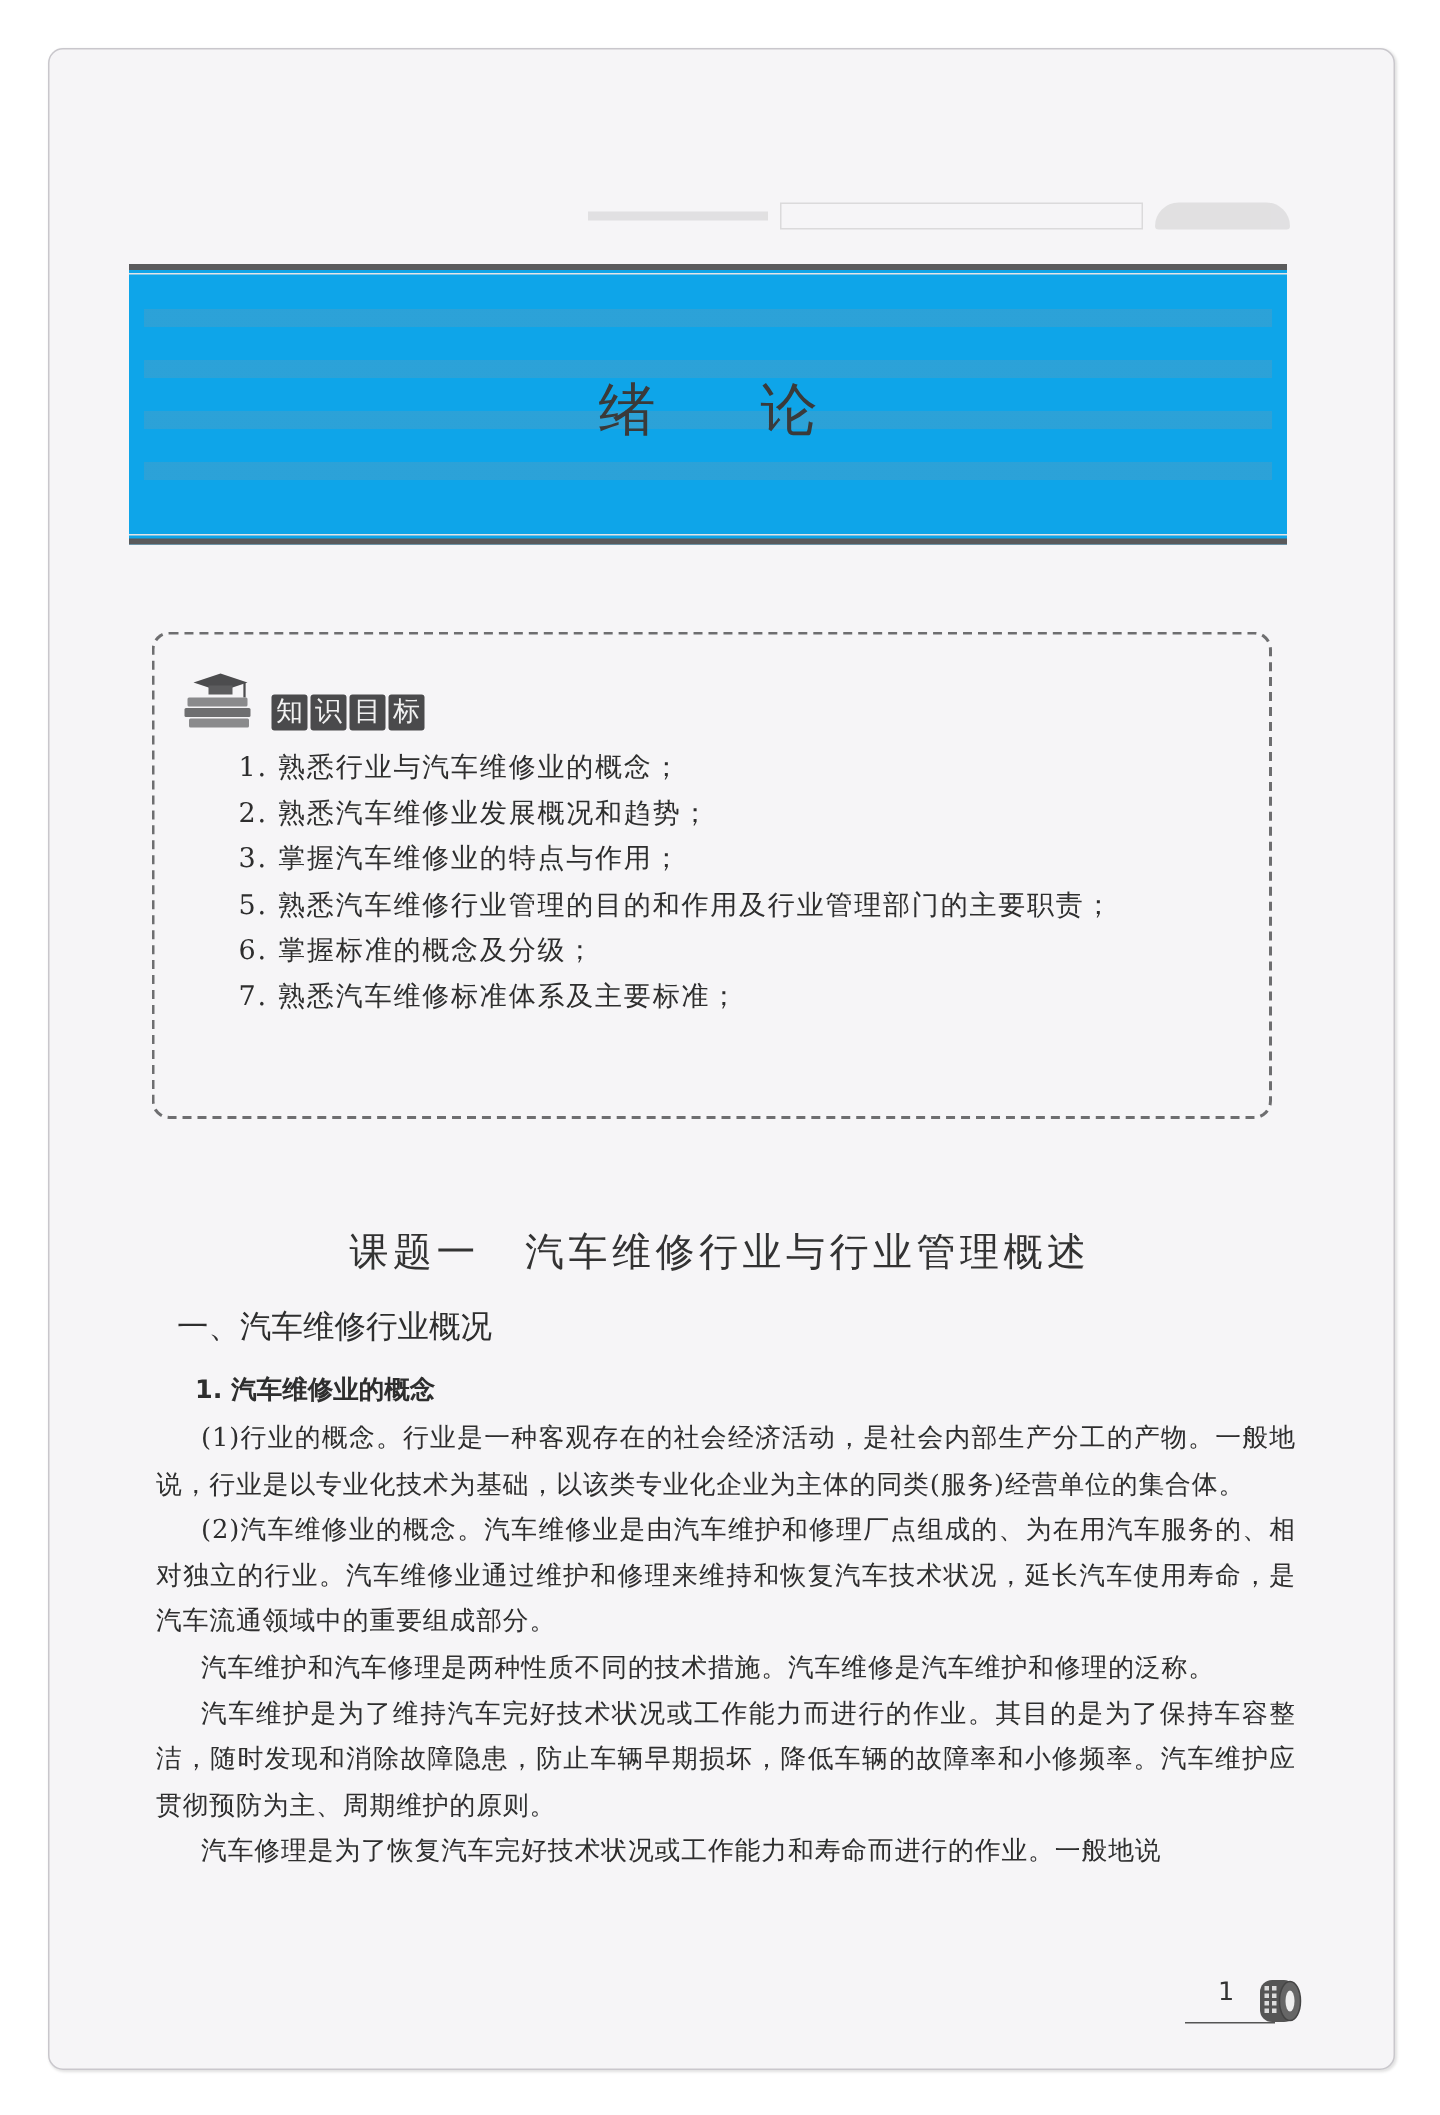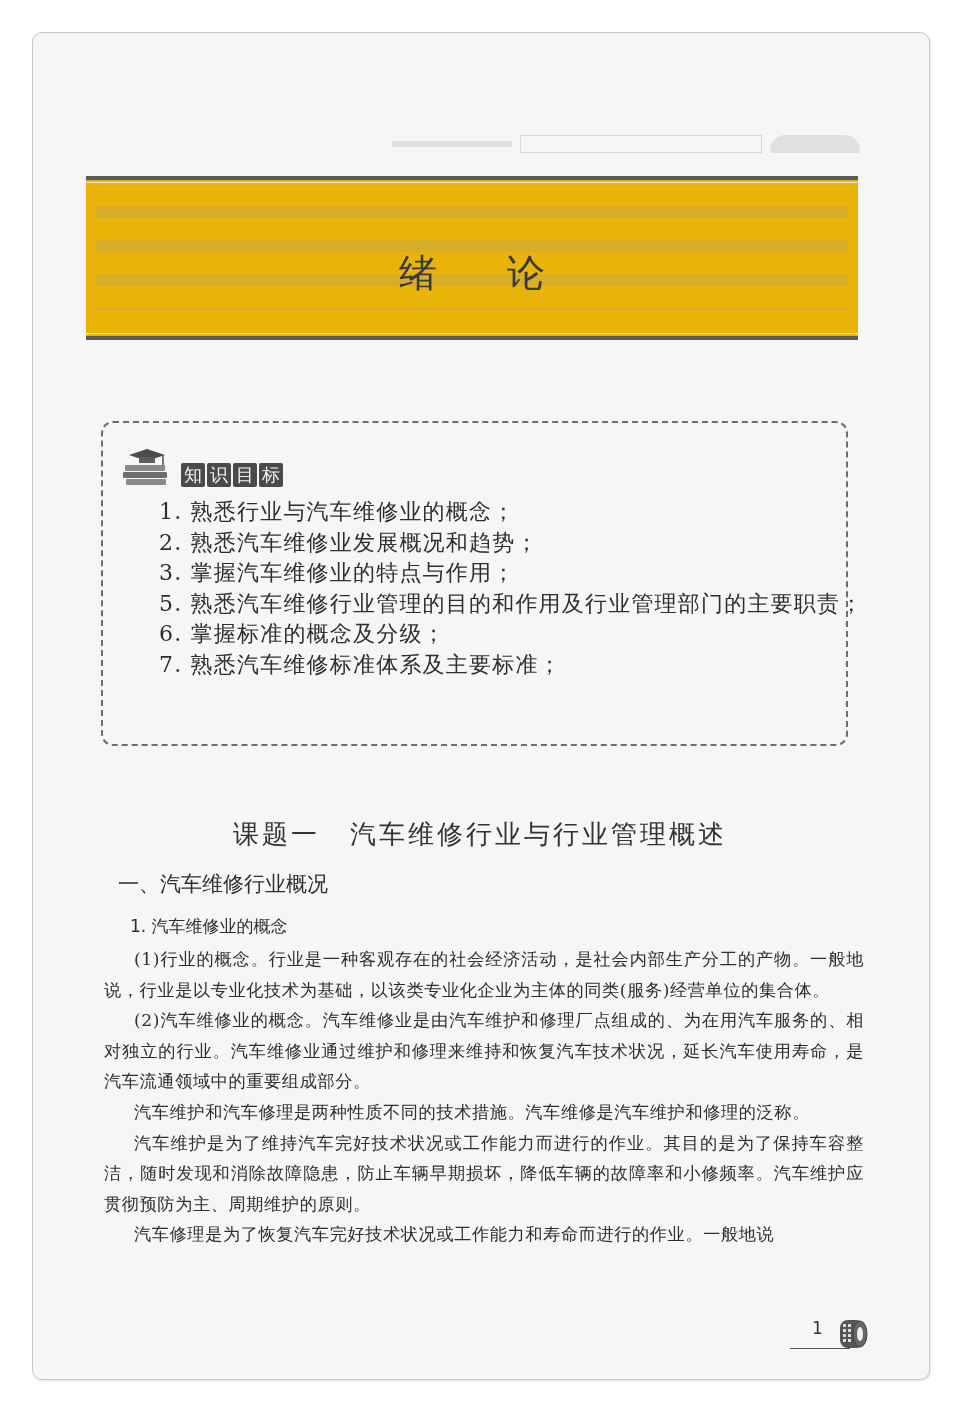--- a/index.html
+++ b/index.html
@@ -21,8 +21,8 @@
   .bleed-small { width:120px; height:6px; background:#bbb; }
 
   .banner {
-    position:absolute; left:86px; top:176px; width:772px; height:164px;
-    background:#eab308;
+    position:absolute; left:86px; top:176px; width:772px; height:187px;
+    background:#0ea5e9;
   }
   .banner .rule-top { position:absolute; left:0; right:0; top:0; height:4px; background:#5a5a5c; }
   .banner .rule-top2 { position:absolute; left:0; right:0; top:6px; height:1px; background:#e4e4e6; }

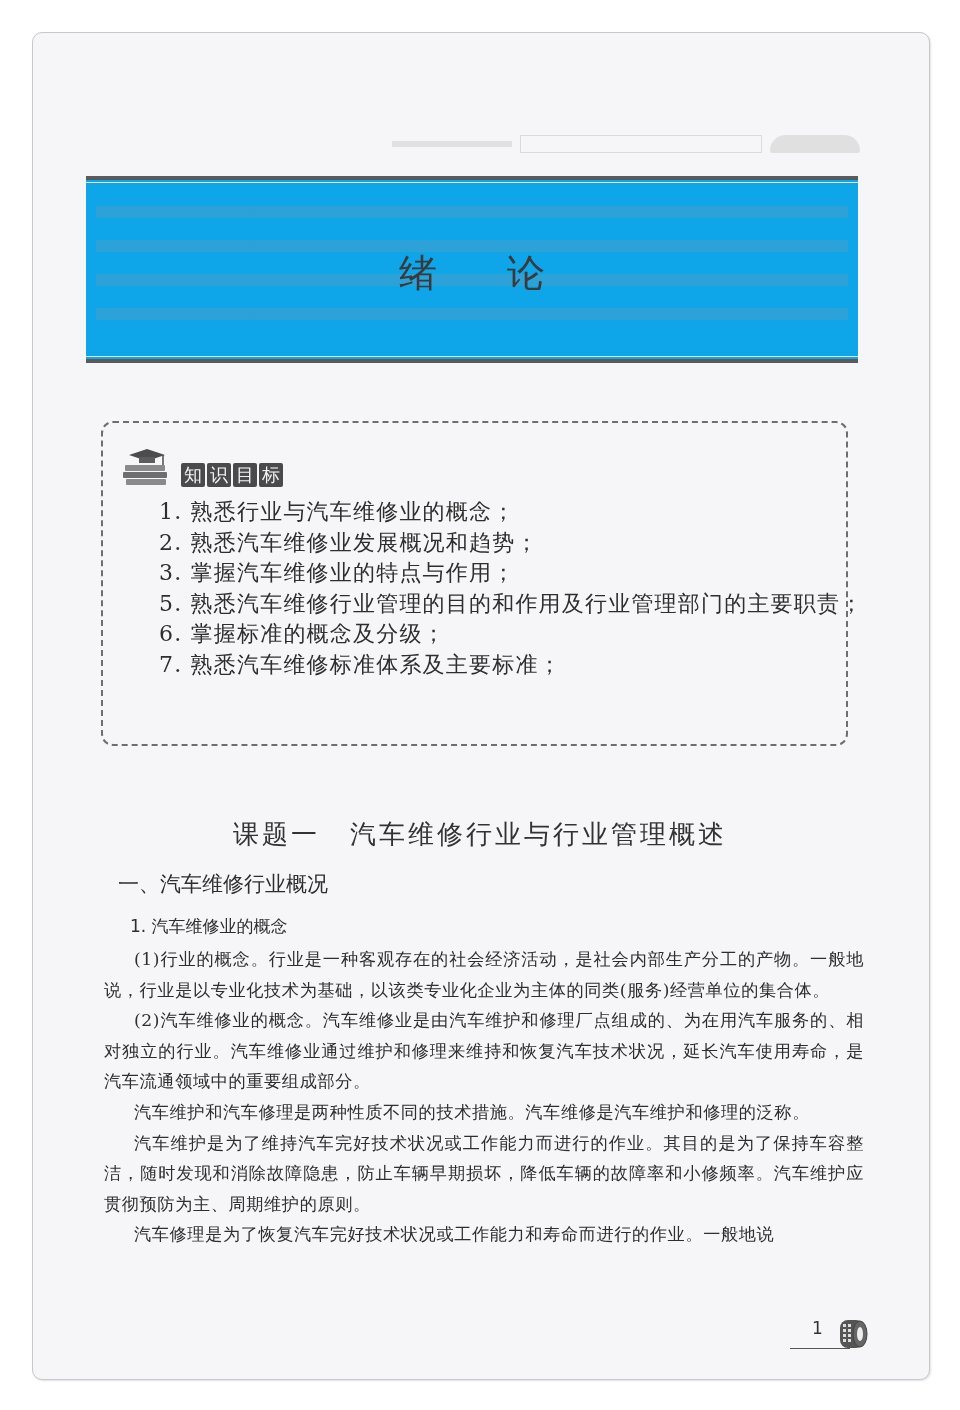--- a/index.html
+++ b/index.html
@@ -46,7 +46,7 @@
     font-size:18px; line-height:24px; text-align:center; border-radius:2px;
   }
   .obj-list { position:absolute; left:56px; top:74px; margin:0; padding:0; list-style:none; }
-  .obj-list li { font-size:22px; height:30.6px; line-height:30.6px; color:#2e2e2e; white-space:nowrap; letter-spacing:1.2px; }
+  .obj-list li { font-size:18px; height:30.6px; line-height:30.6px; color:#2e2e2e; white-space:nowrap; letter-spacing:1.2px; }
 
   .lesson-title {
     position:absolute; left:0; right:0; top:793px; text-align:center;

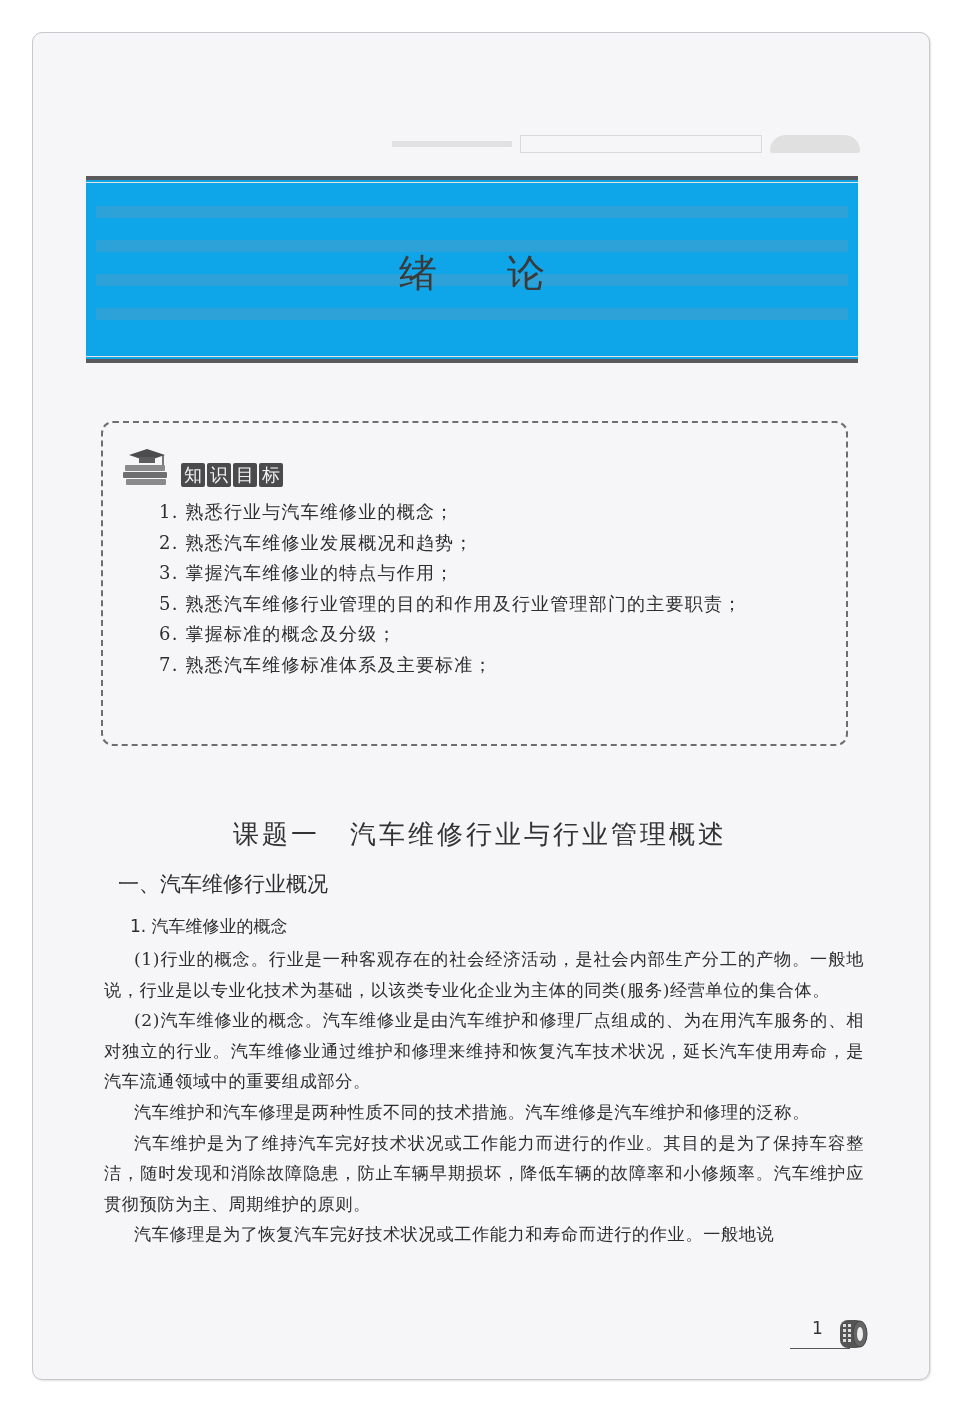--- a/index.html
+++ b/index.html
@@ -55,7 +55,7 @@
   .lesson-title .gap { display:inline-block; width:30px; }
 
   .section-heading { position:absolute; left:118px; top:870px; font-family:"DejaVu Sans","Liberation Sans",sans-serif; font-size:21px; color:#2e2e2e; }
-  .sub-heading { position:absolute; left:130px; top:915px; font-family:"DejaVu Sans","Liberation Sans",sans-serif; font-size:17px; font-weight:normal; color:#2e2e2e; }
+  .sub-heading { position:absolute; left:130px; top:915px; font-family:"DejaVu Sans","Liberation Sans",sans-serif; font-size:17px; font-weight:bold; color:#2e2e2e; }
 
   .body { position:absolute; left:104px; top:944px; width:760px; }
   .body p { margin:0; font-size:17.2px; line-height:30.6px; text-align:justify; color:#2e2e2e; letter-spacing:0.6px; }

